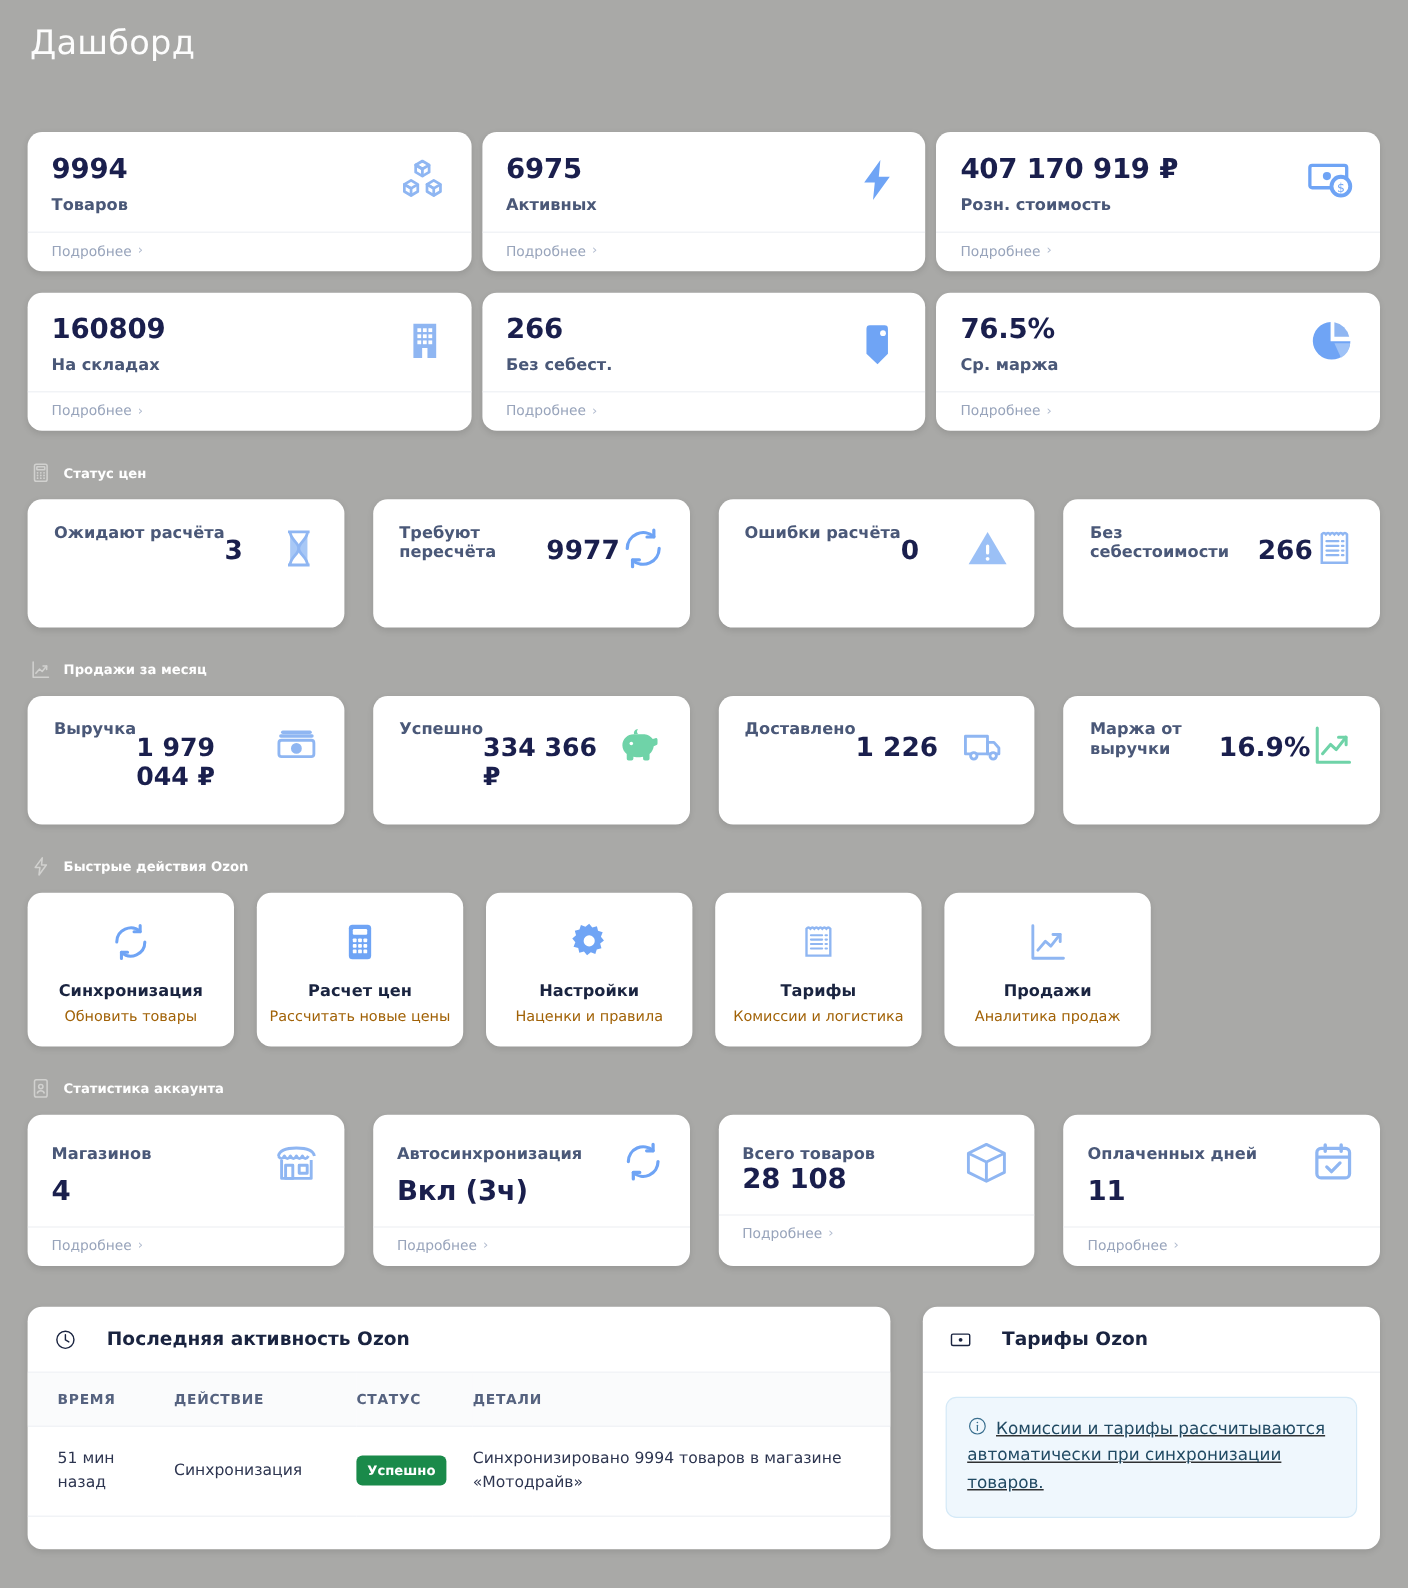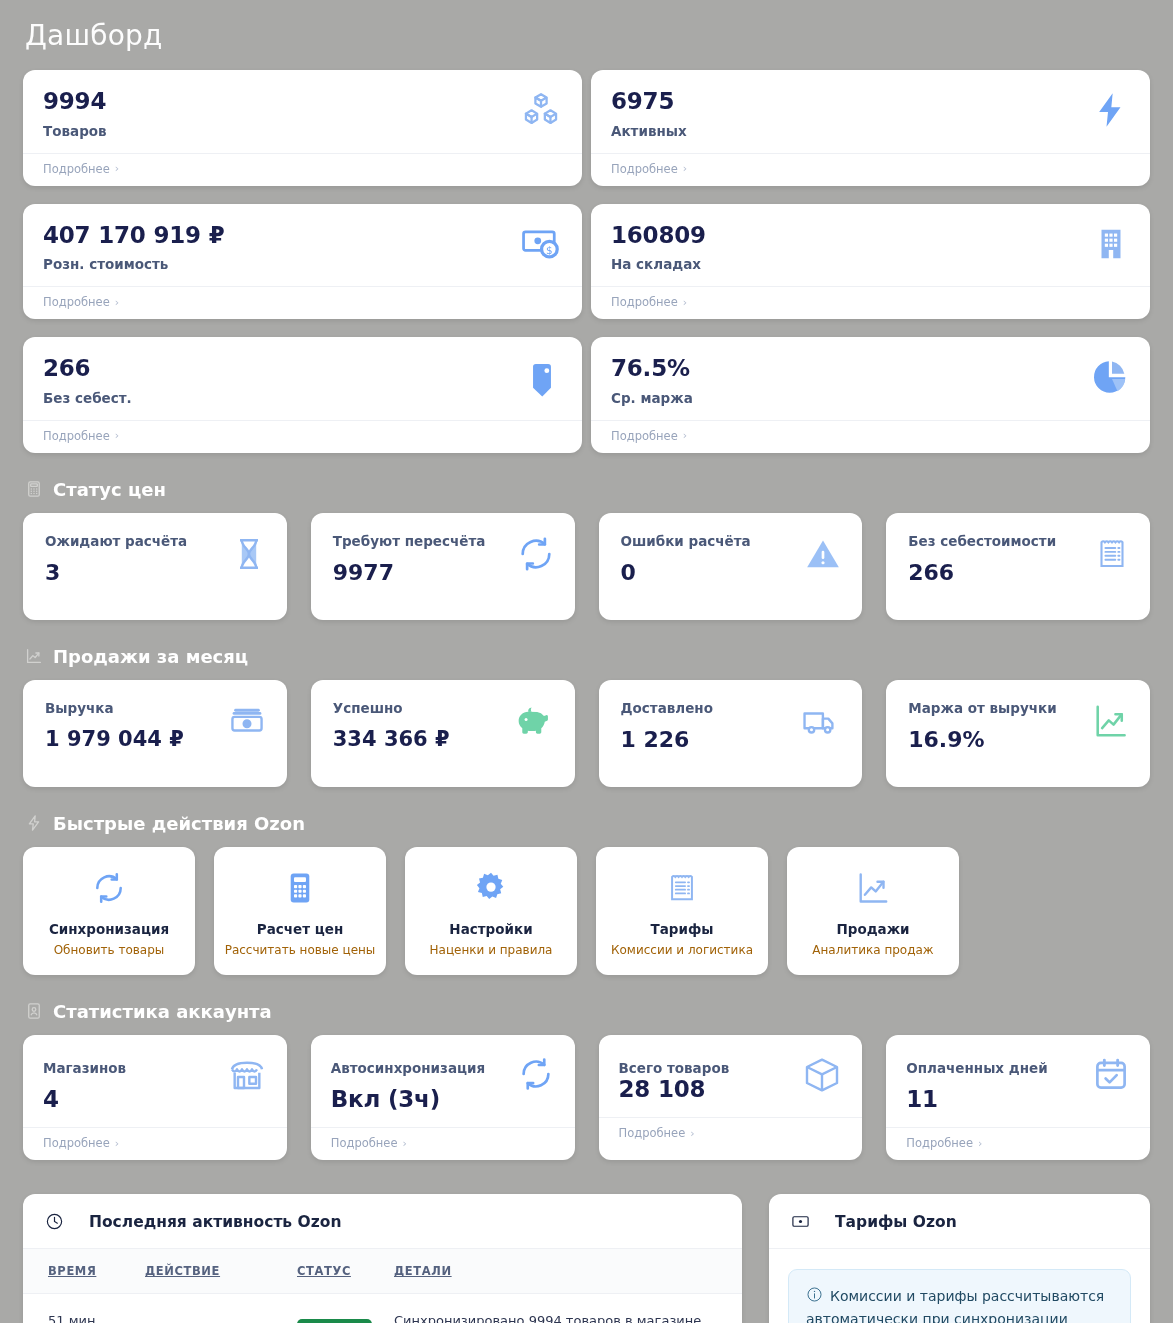--- a/index.html
+++ b/index.html
@@ -29,8 +29,9 @@
   
   .kpi-grid {
     display: grid;
-    grid-template-columns: repeat(2, 1fr);
+    grid-template-columns: repeat(3, 1fr);
     gap: 18px 9px;
+    margin-top: 40px;
   }
   .kpi-card { padding: 0; overflow: hidden; }
   .kpi-top {

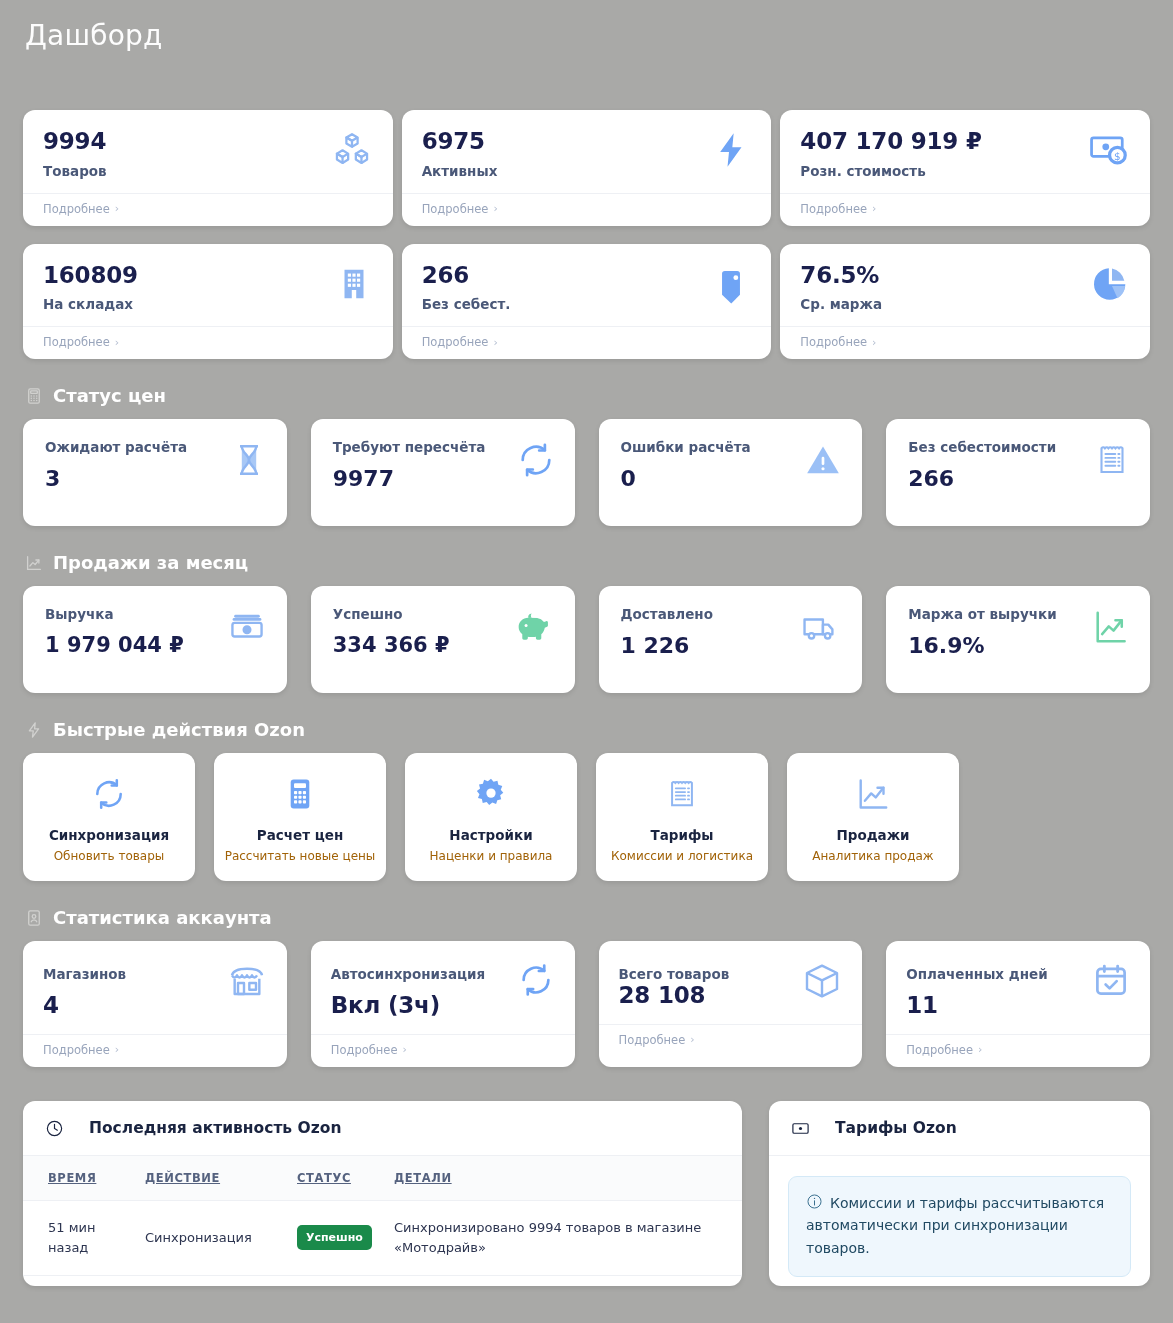--- a/index.html
+++ b/index.html
@@ -58,7 +58,7 @@
   
   .sec-head {
     display: flex; align-items: center; gap: 10px;
-    color: #ffffff; font-size: 18px; font-weight: 700;
+    color: #ffffff; font-size: 11px; font-weight: 700;
     margin: 26px 0 13px 2px;
   }
   .sec-head .sec-ico { display: flex; width: 18px; height: 18px; opacity: .85; }

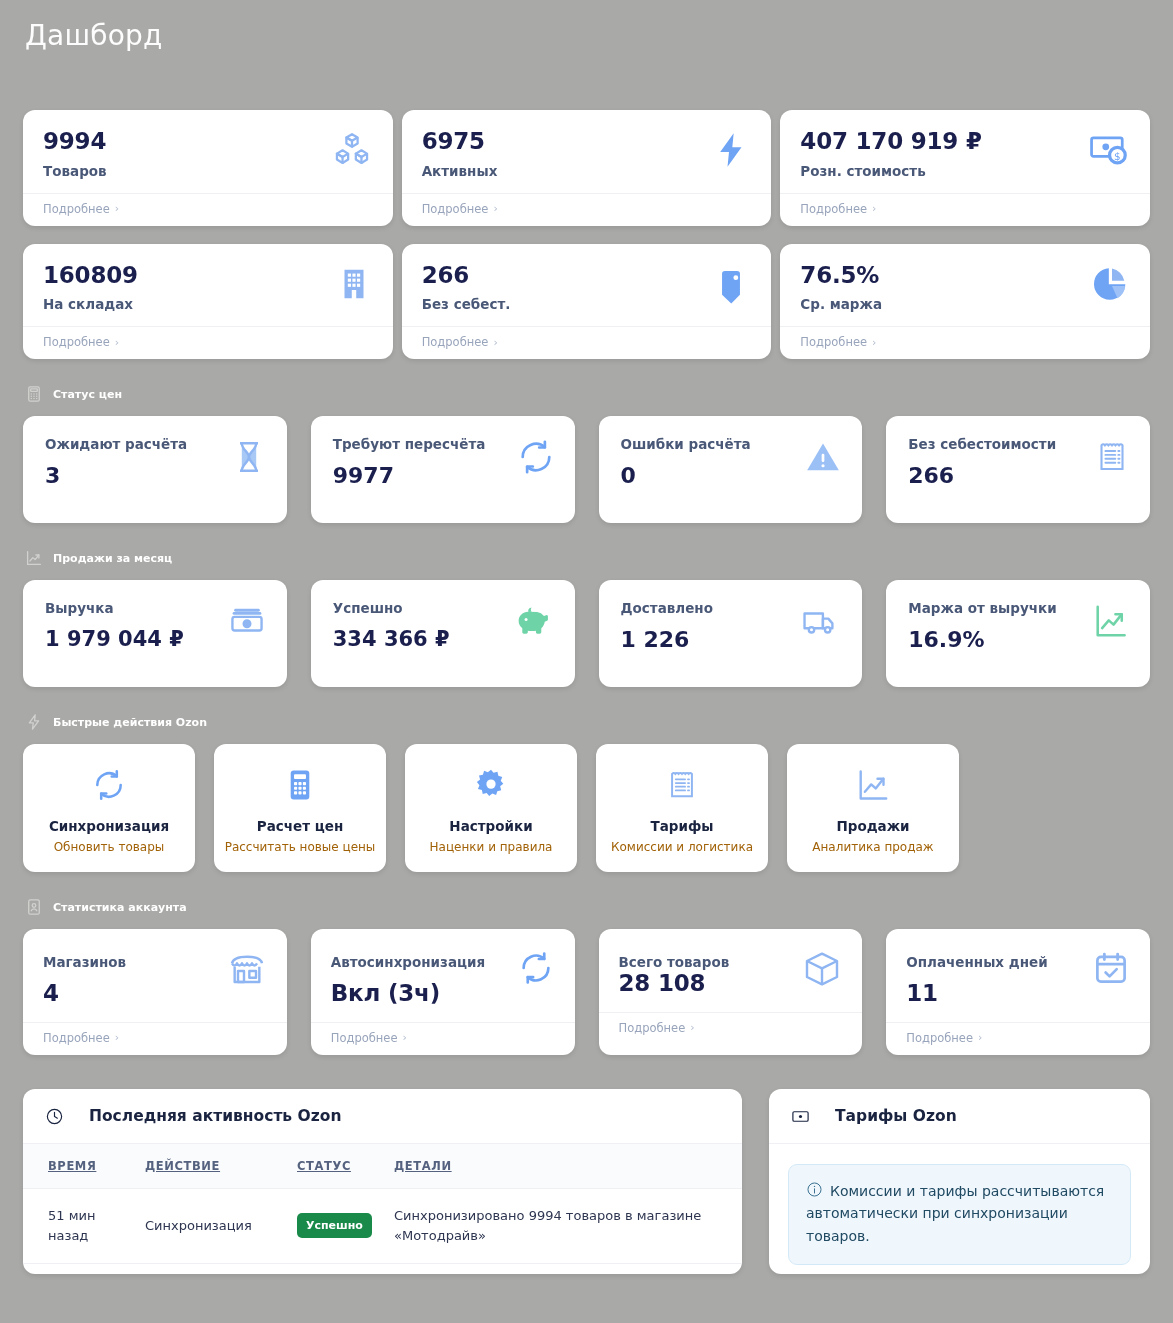--- a/index.html
+++ b/index.html
@@ -74,7 +74,7 @@
     min-height: 107px;
     display: flex; align-items: flex-start; justify-content: space-between;
   }
-  .stat-txt { display: flex; flex-direction: column; }
+  .stat-txt { display: flex; flex-direction: row; }
   .stat-label { font-size: 13.5px; font-weight: 700; color: #4a5878; }
   .stat-value { font-size: 22px; font-weight: 700; color: #1a1f4d; margin-top: 11px; }
   .stat-value.big { font-size: 21px; }

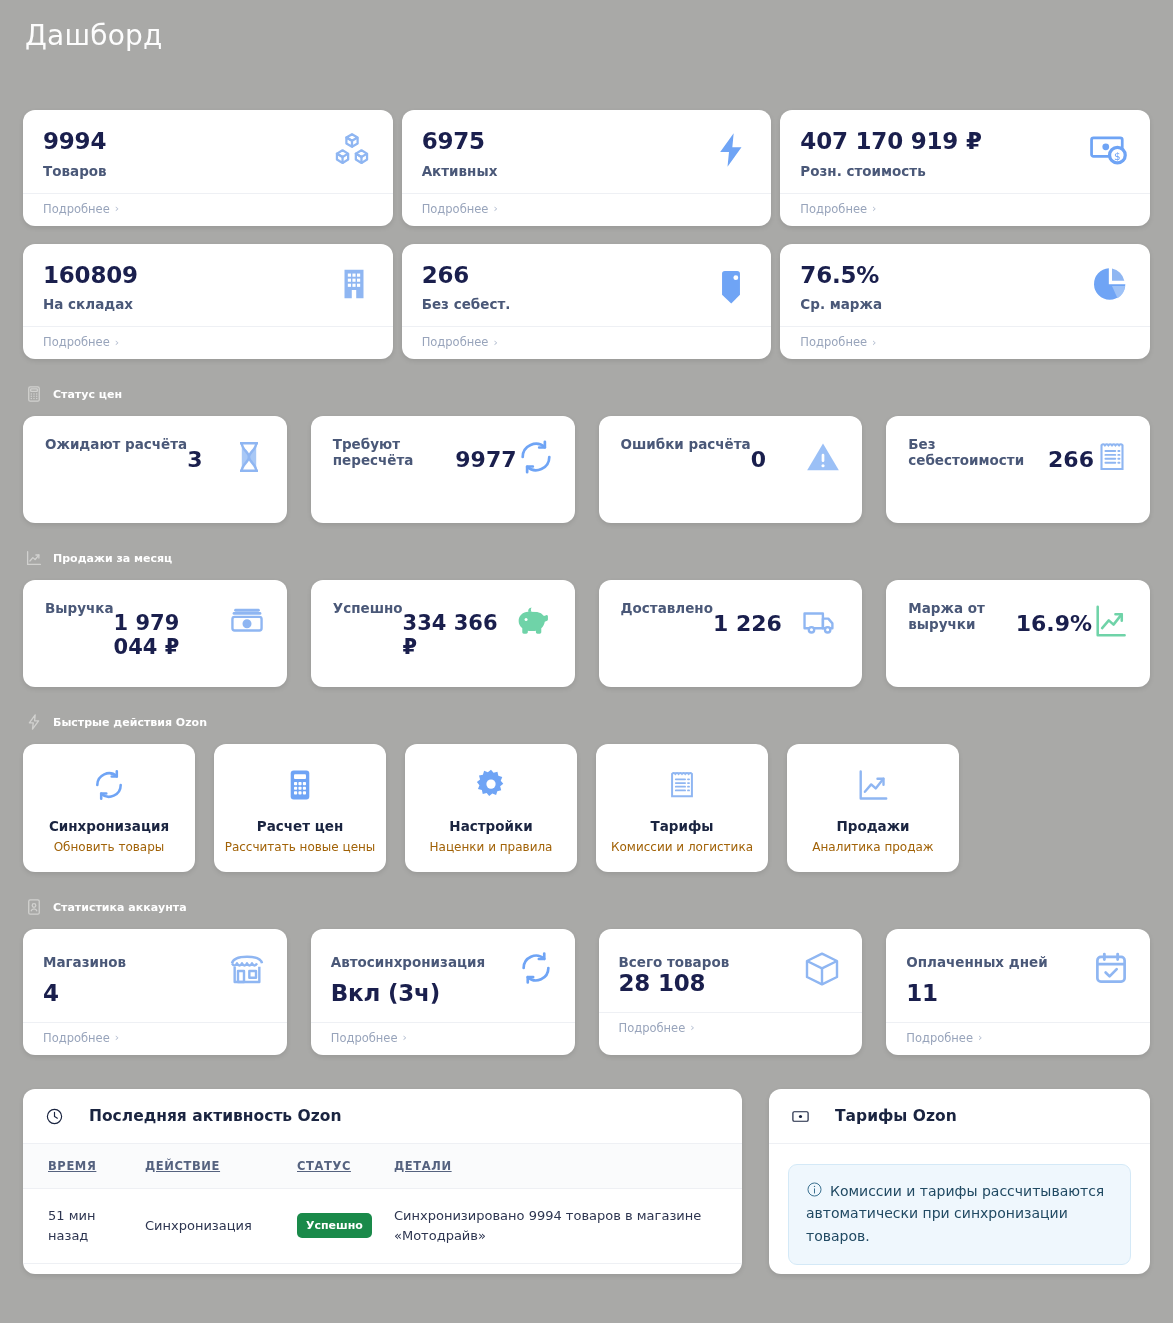--- a/index.html
+++ b/index.html
@@ -121,7 +121,6 @@
     padding: 15px 10px 15px 0;
     background: #fafbfc;
     border-bottom: 1px solid #eef0f4;
-    text-decoration: underline;
   }
   table.activity th:first-child, table.activity td:first-child { padding-left: 25px; }
   table.activity td {

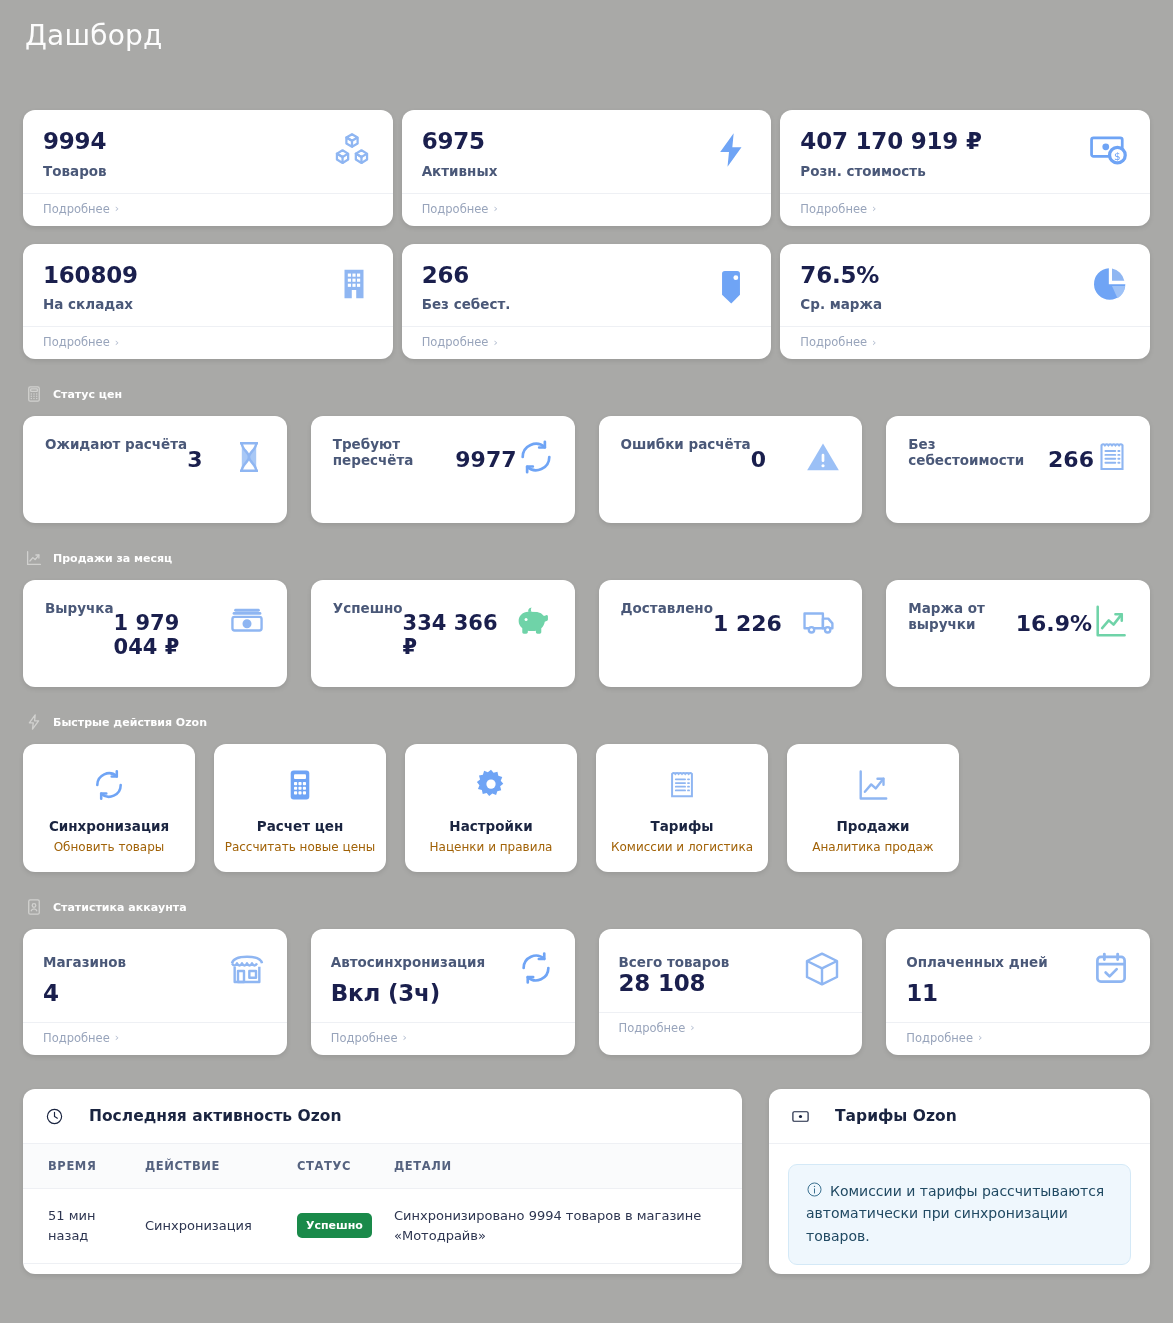--- a/index.html
+++ b/index.html
@@ -141,7 +141,7 @@
     white-space: nowrap;
   }
 
-  .panel-body { padding: 20px 19px 9px 19px; }
+  .panel-body { padding: 20px 19px 26px 19px; text-decoration: underline; }
   .info-box {
     background: #eff7fd;
     border: 1px solid #d4e9f7;

